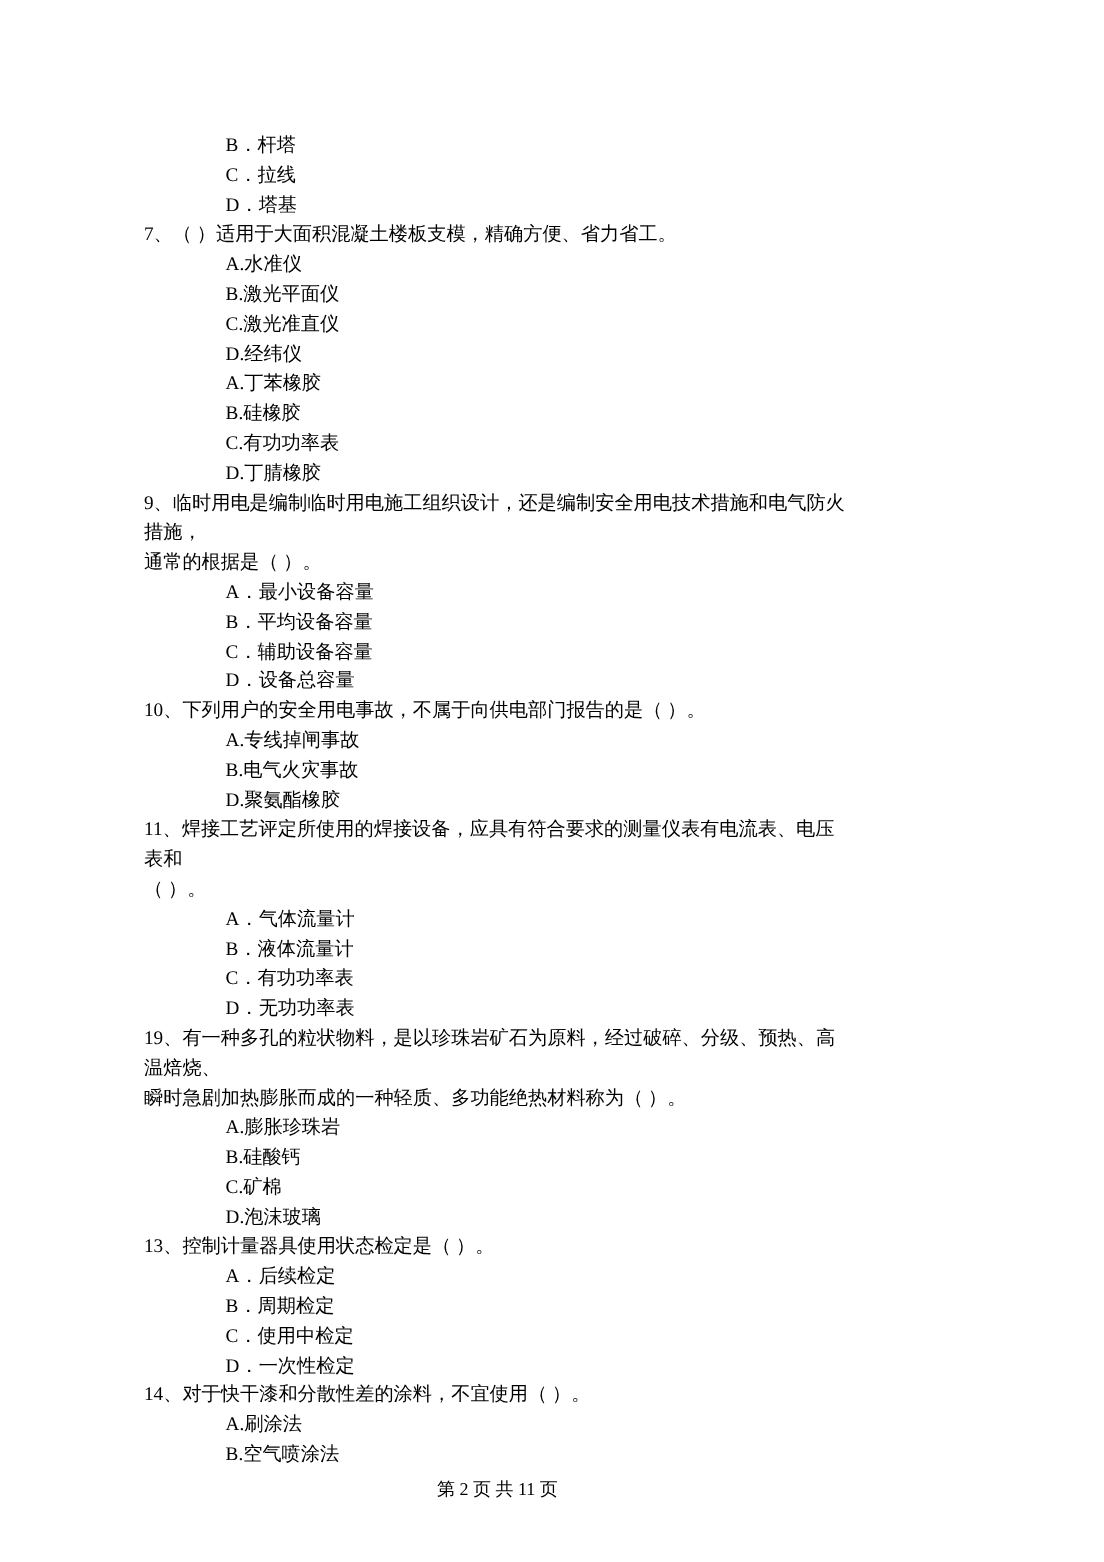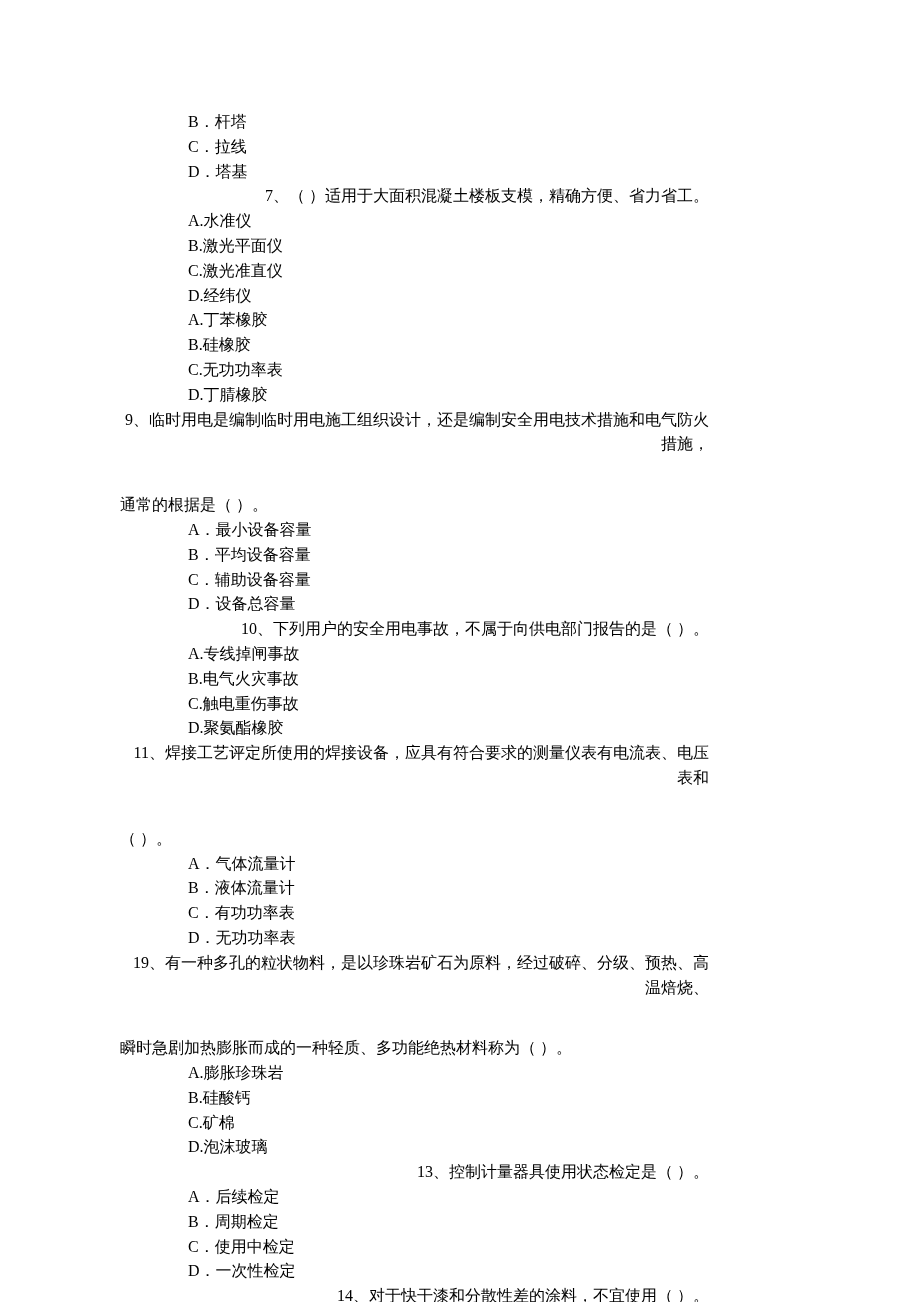--- a/index.html
+++ b/index.html
@@ -23,7 +23,6 @@
   }
   .stem {
     padding-left: 0;
-    text-align: right;
   }
   .stem-cont {
     padding-left: 0;

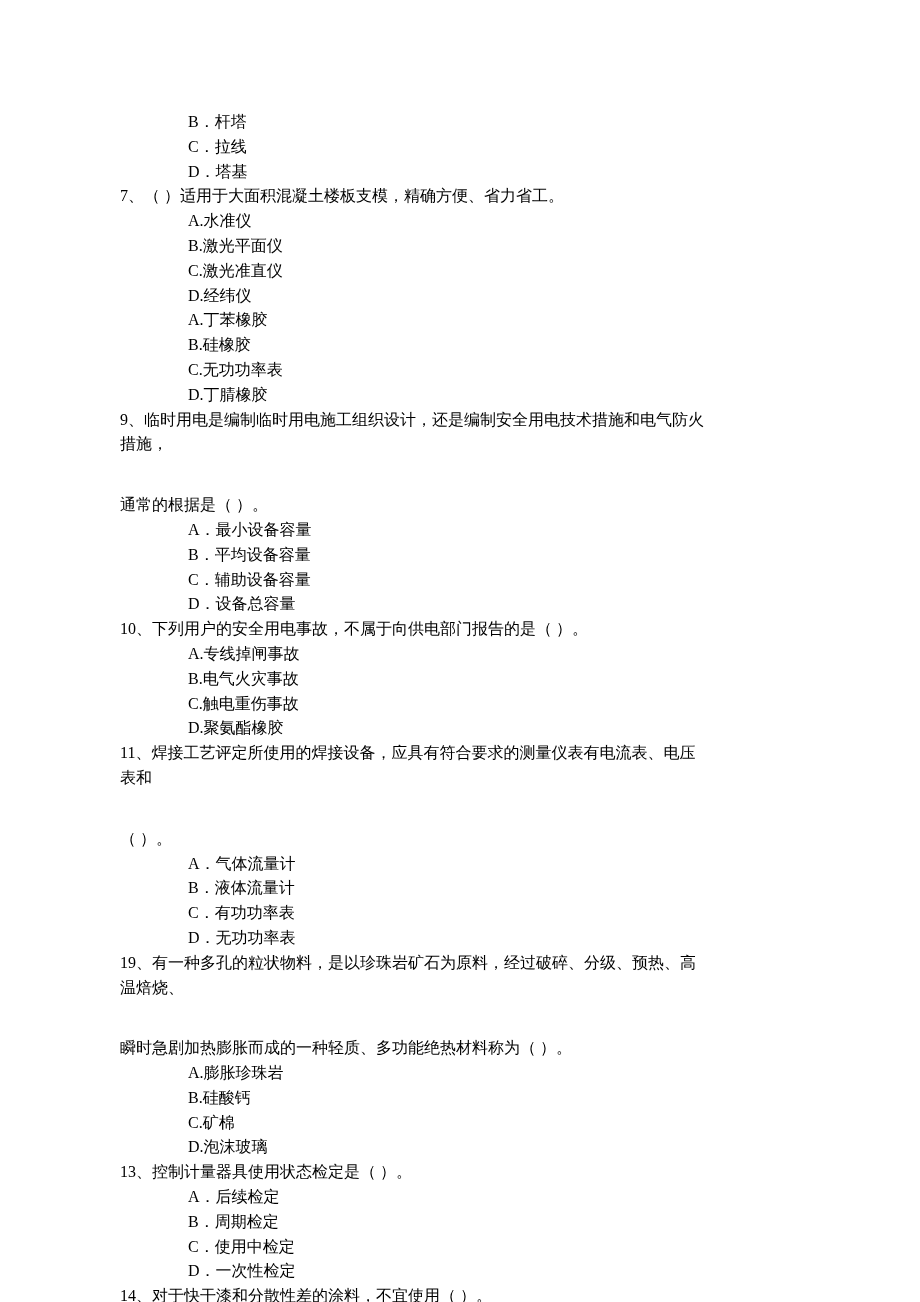--- a/index.html
+++ b/index.html
@@ -55,7 +55,7 @@
 
   <div class="option">A.丁苯橡胶</div>
   <div class="option">B.硅橡胶</div>
-  <div class="option">C.无功功率表</div>
+  <div class="option">C.有功功率表</div>
   <div class="option">D.丁腈橡胶</div>
 
   <div class="stem">9、临时用电是编制临时用电施工组织设计，还是编制安全用电技术措施和电气防火措施，</div>

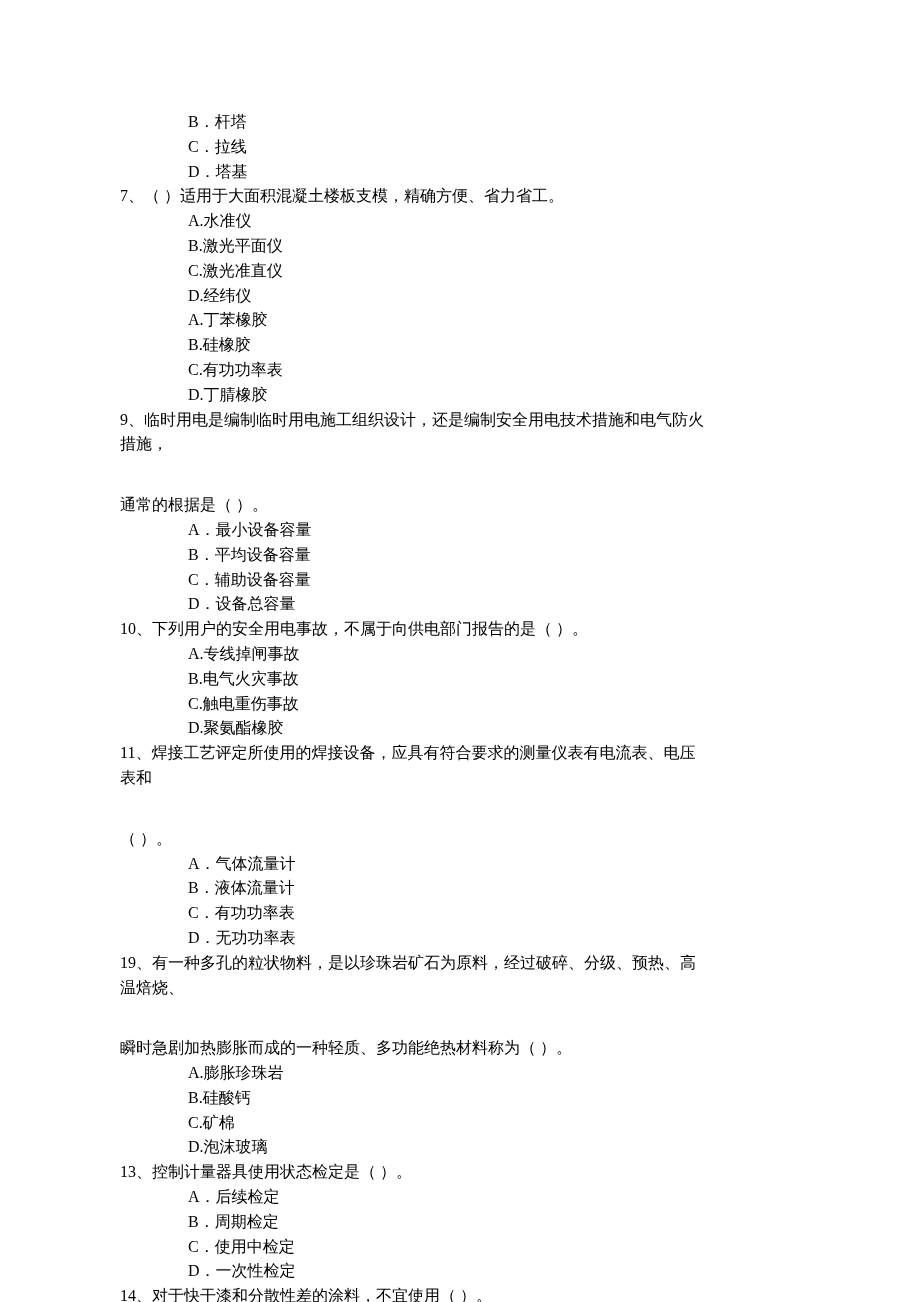--- a/index.html
+++ b/index.html
@@ -26,7 +26,6 @@
   }
   .stem-cont {
     padding-left: 0;
-    margin-top: 36px;
   }
   .footer {
     position: absolute;

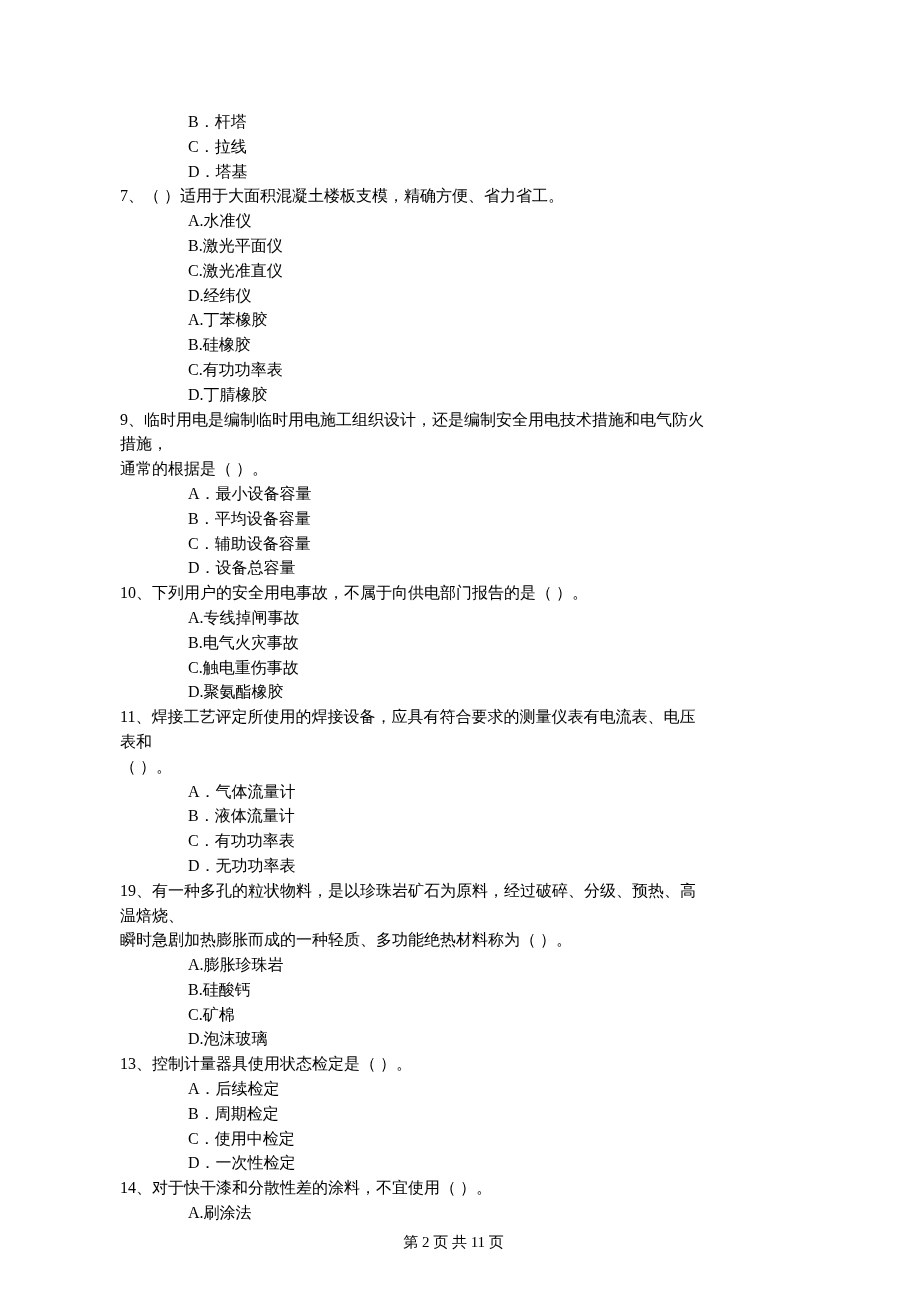--- a/index.html
+++ b/index.html
@@ -67,7 +67,6 @@
   <div class="stem">10、下列用户的安全用电事故，不属于向供电部门报告的是（    ）。</div>
   <div class="option">A.专线掉闸事故</div>
   <div class="option">B.电气火灾事故</div>
-  <div class="option">C.触电重伤事故</div>
   <div class="option">D.聚氨酯橡胶</div>
 
   <div class="stem">11、焊接工艺评定所使用的焊接设备，应具有符合要求的测量仪表有电流表、电压表和</div>

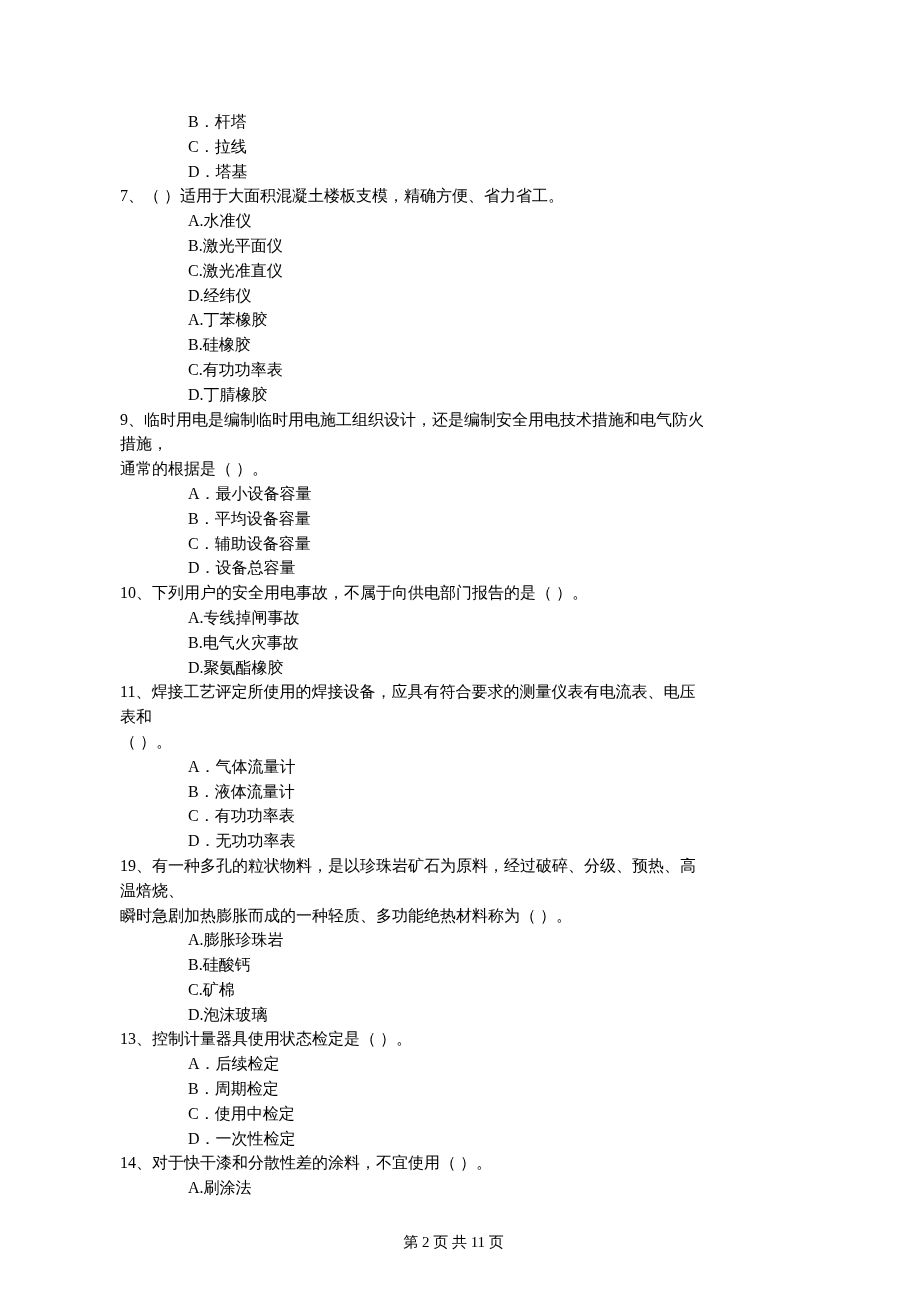--- a/index.html
+++ b/index.html
@@ -91,6 +91,7 @@
 
   <div class="stem">14、对于快干漆和分散性差的涂料，不宜使用（    ）。</div>
   <div class="option">A.刷涂法</div>
+  <div class="option">B.空气喷涂法</div>
 
   <div class="footer">第 2 页 共 11 页</div>
 </div>

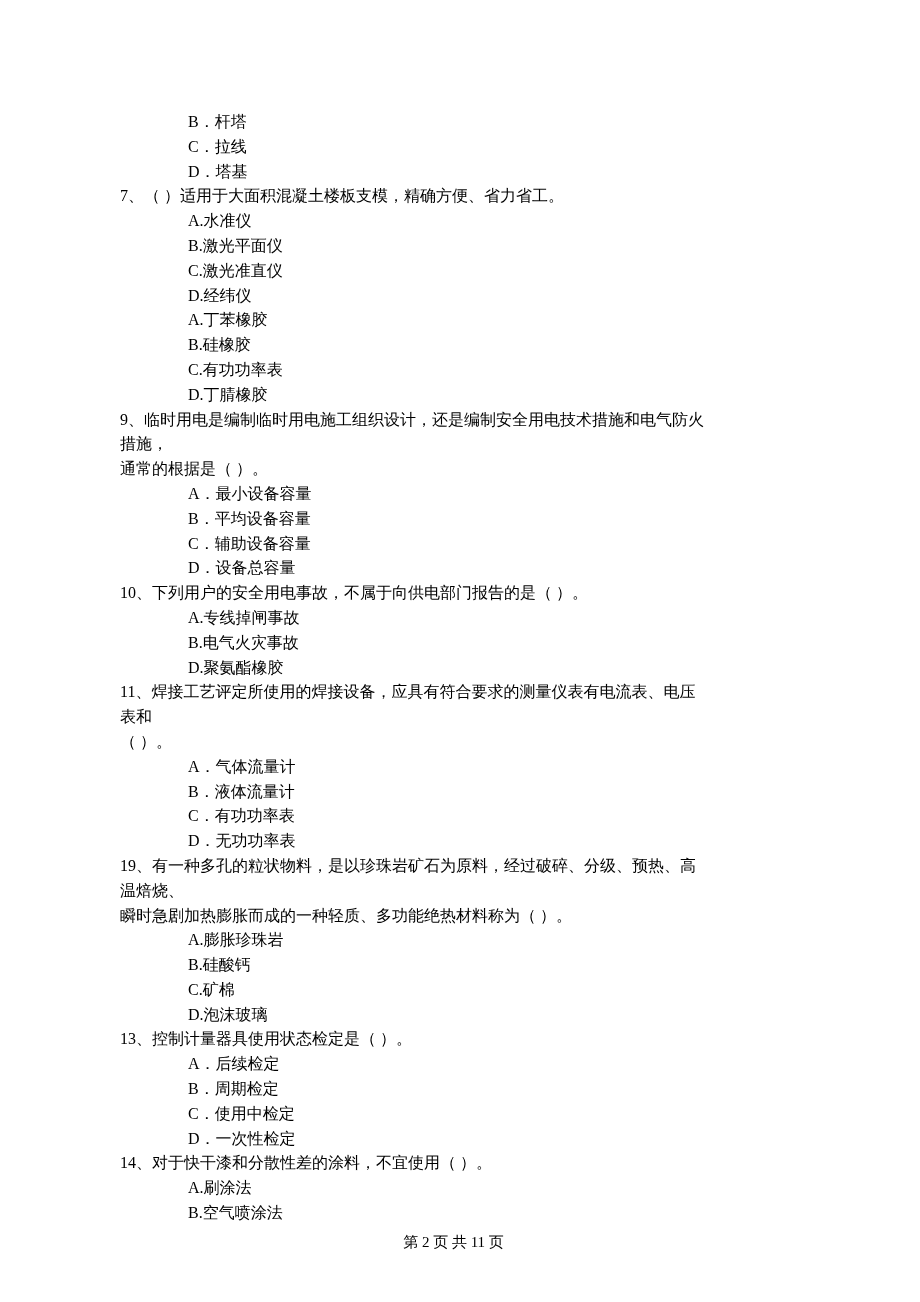--- a/index.html
+++ b/index.html
@@ -34,7 +34,6 @@
     left: 0;
     text-align: center;
     font-size: 15px;
-    padding-left: 39px;
   }
 </style>
 </head>

